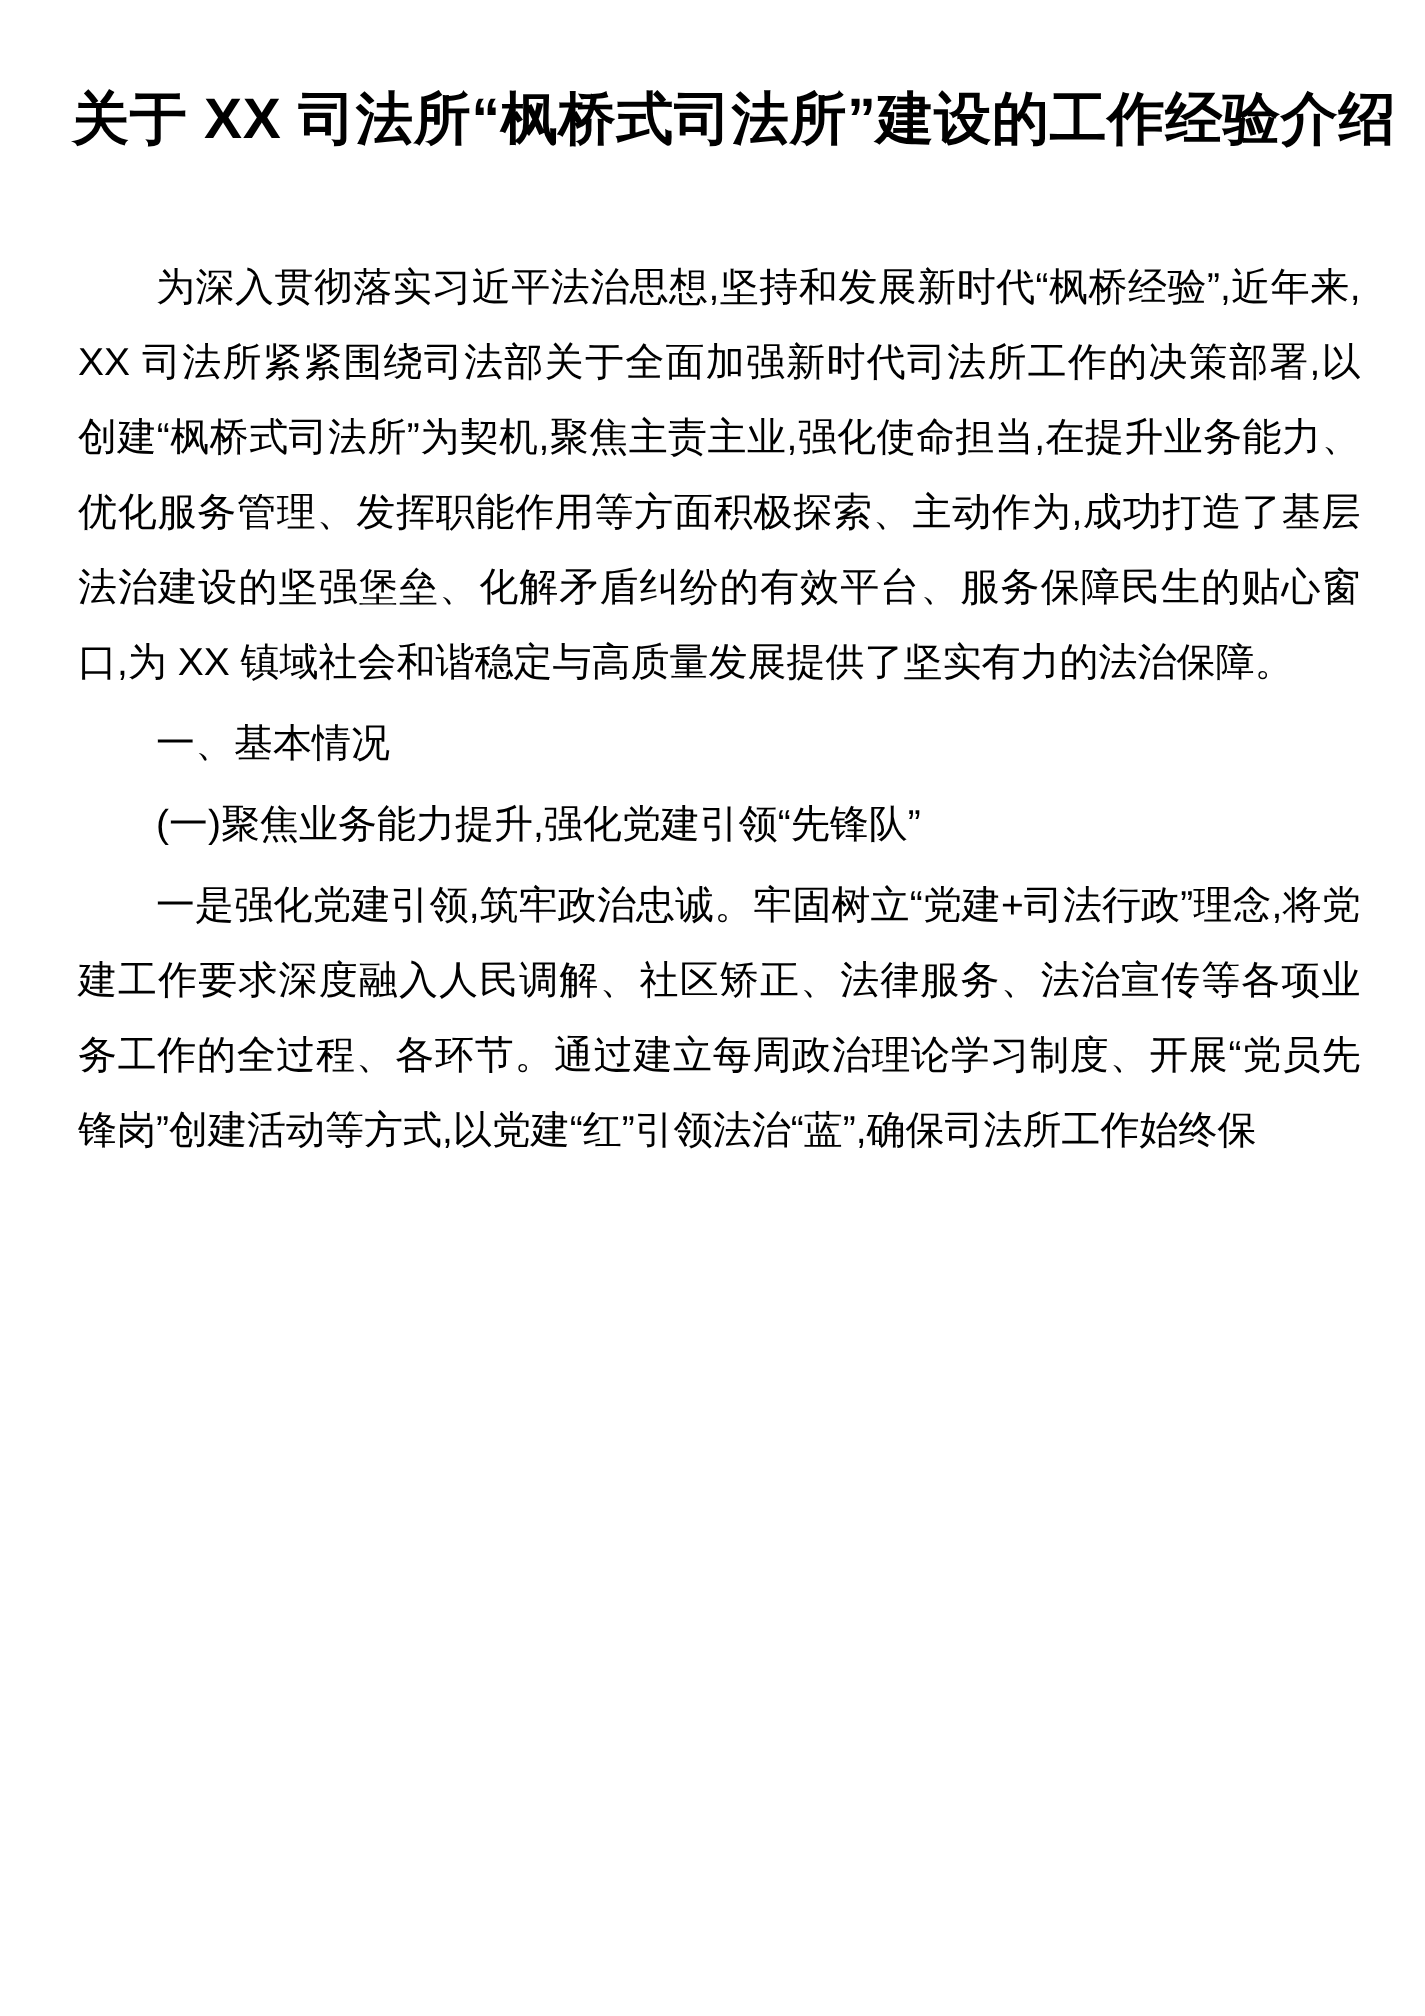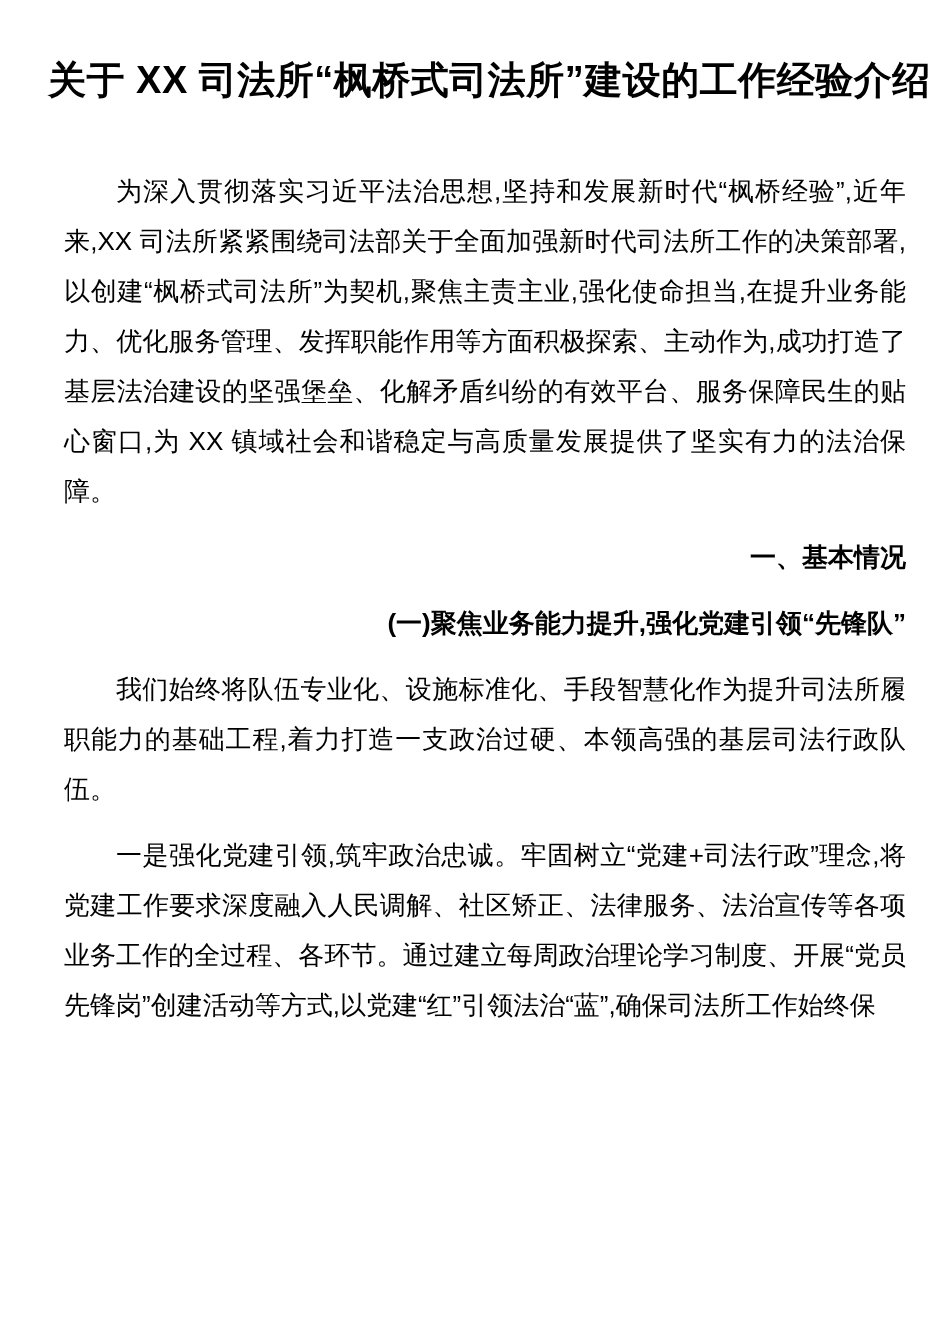--- a/index.html
+++ b/index.html
@@ -19,7 +19,7 @@
     width: 950px;
     height: 1344px;
     background: #ffffff;
-    padding: 50px 28px 0 48px;
+    padding: 50px 39px 0 48px;
   }
   .doc-title {
     font-size: 38px;

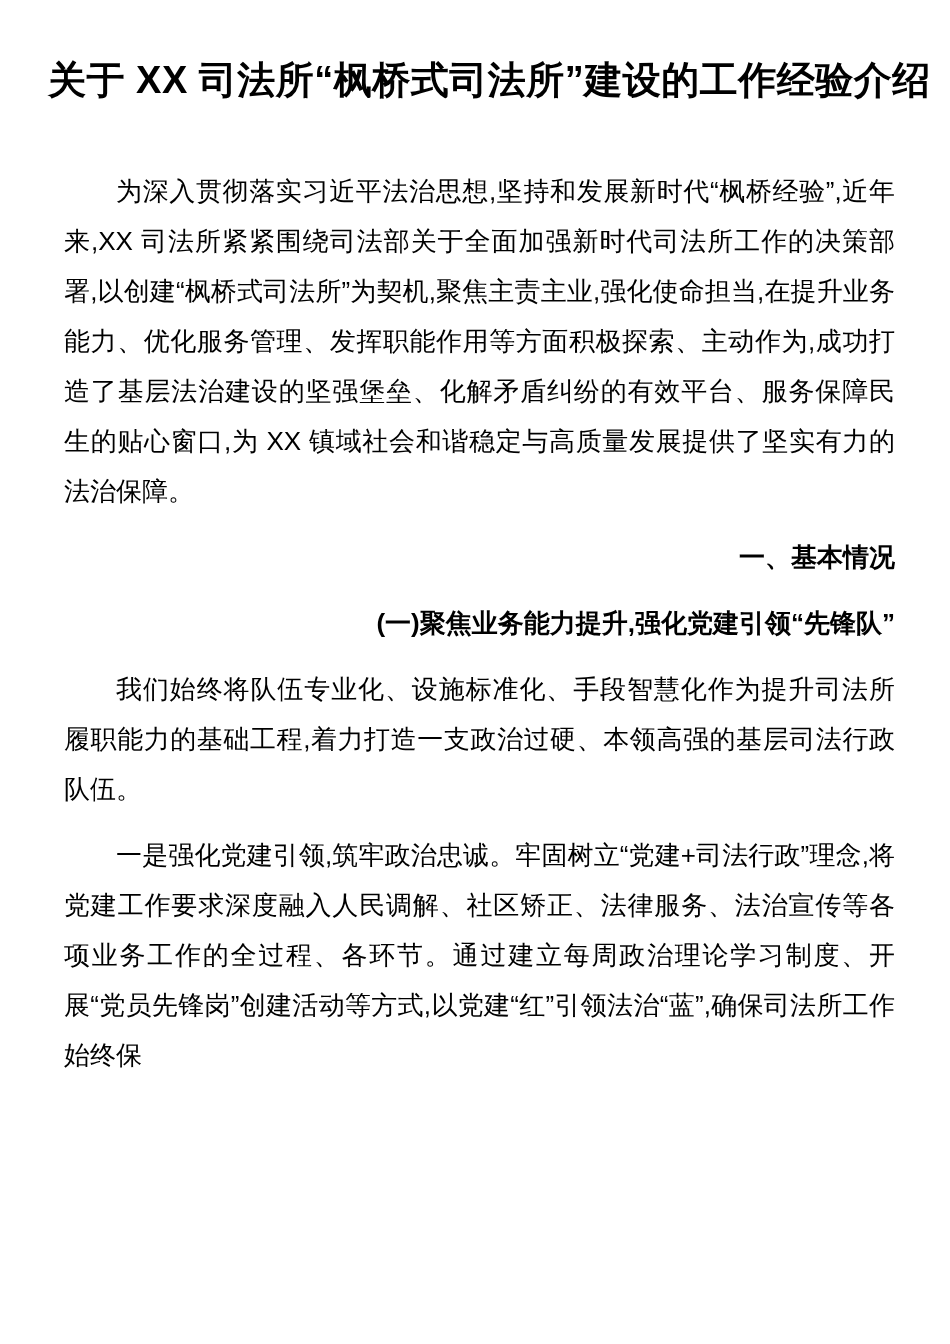--- a/index.html
+++ b/index.html
@@ -31,7 +31,7 @@
     white-space: nowrap;
   }
   .doc-body p {
-    margin: 16px;
+    margin: 4px;
     font-size: 26px;
     line-height: 50px;
     text-align: justify;

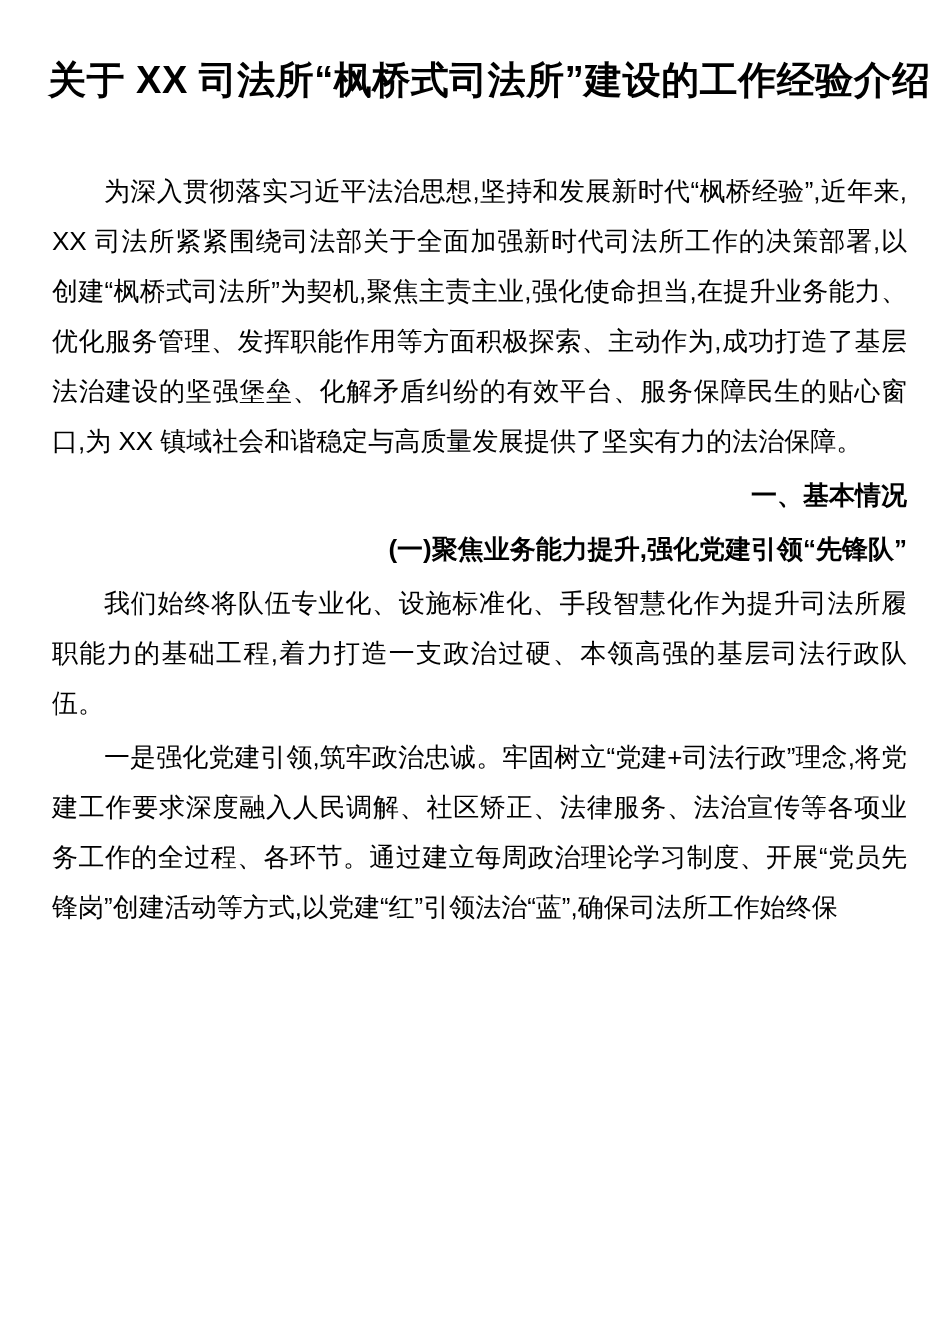--- a/index.html
+++ b/index.html
@@ -41,8 +41,8 @@
   }
   .doc-body p.heading1,
   .doc-body p.heading2 {
-    font-weight: bold;
-    text-align: right;
+    font-weight: normal;
+    text-align: left;
   }
   .doc-body b.lead {
     font-weight: normal;

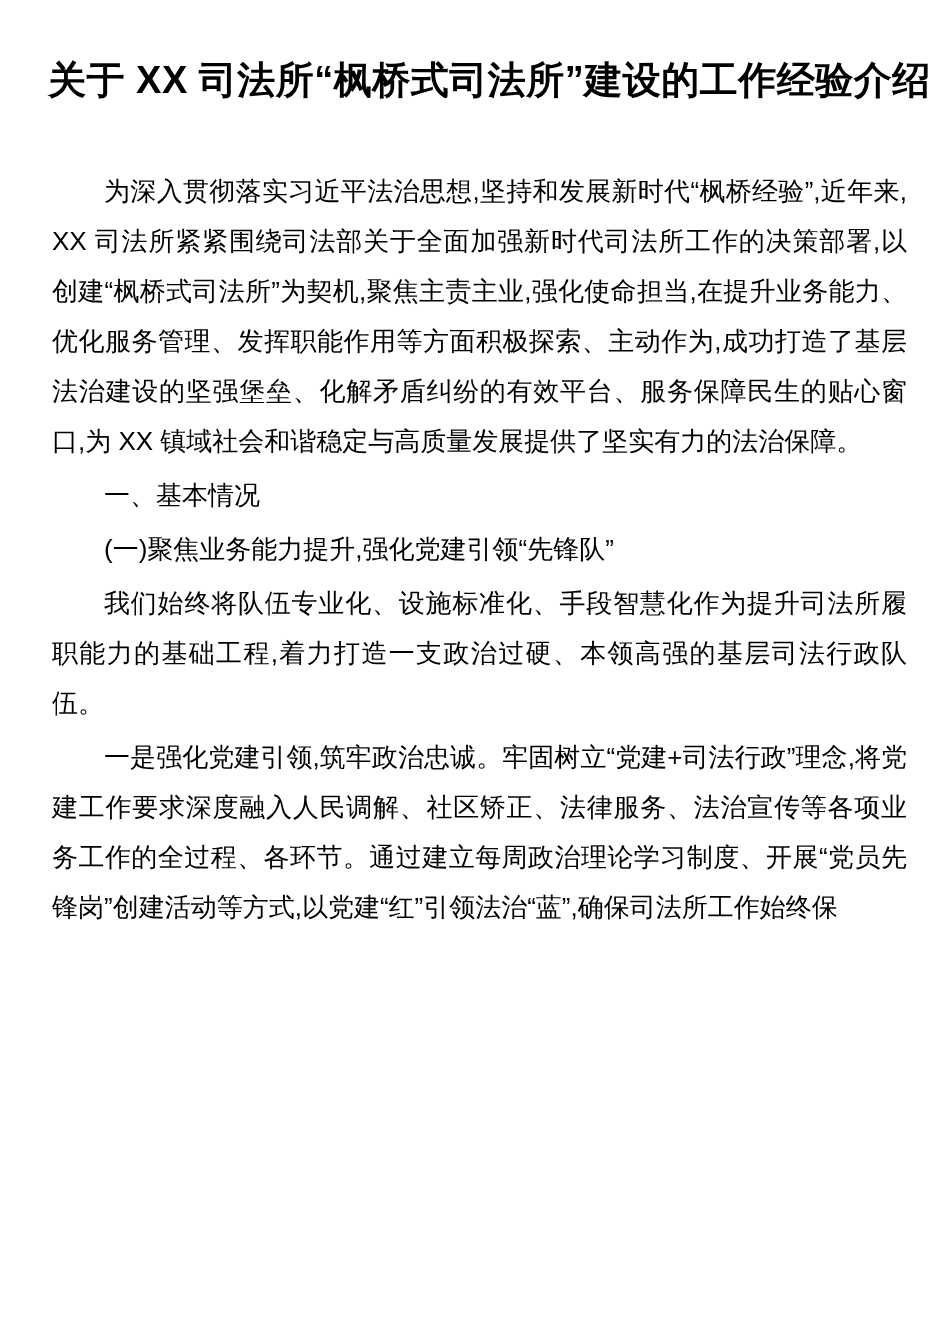--- a/index.html
+++ b/index.html
@@ -57,7 +57,6 @@
       <p class="paragraph">为深入贯彻落实习近平法治思想,坚持和发展新时代“枫桥经验”,近年来,XX 司法所紧紧围绕司法部关于全面加强新时代司法所工作的决策部署,以创建“枫桥式司法所”为契机,聚焦主责主业,强化使命担当,在提升业务能力、优化服务管理、发挥职能作用等方面积极探索、主动作为,成功打造了基层法治建设的坚强堡垒、化解矛盾纠纷的有效平台、服务保障民生的贴心窗口,为 XX 镇域社会和谐稳定与高质量发展提供了坚实有力的法治保障。</p>
       <p class="heading1">一、基本情况</p>
       <p class="heading2">(一)聚焦业务能力提升,强化党建引领“先锋队”</p>
-      <p class="paragraph">我们始终将队伍专业化、设施标准化、手段智慧化作为提升司法所履职能力的基础工程,着力打造一支政治过硬、本领高强的基层司法行政队伍。</p>
       <p class="paragraph"><b class="lead">一是</b>强化党建引领,筑牢政治忠诚。牢固树立“党建+司法行政”理念,将党建工作要求深度融入人民调解、社区矫正、法律服务、法治宣传等各项业务工作的全过程、各环节。通过建立每周政治理论学习制度、开展“党员先锋岗”创建活动等方式,以党建“红”引领法治“蓝”,确保司法所工作始终保</p>
     </div>
 </div>

